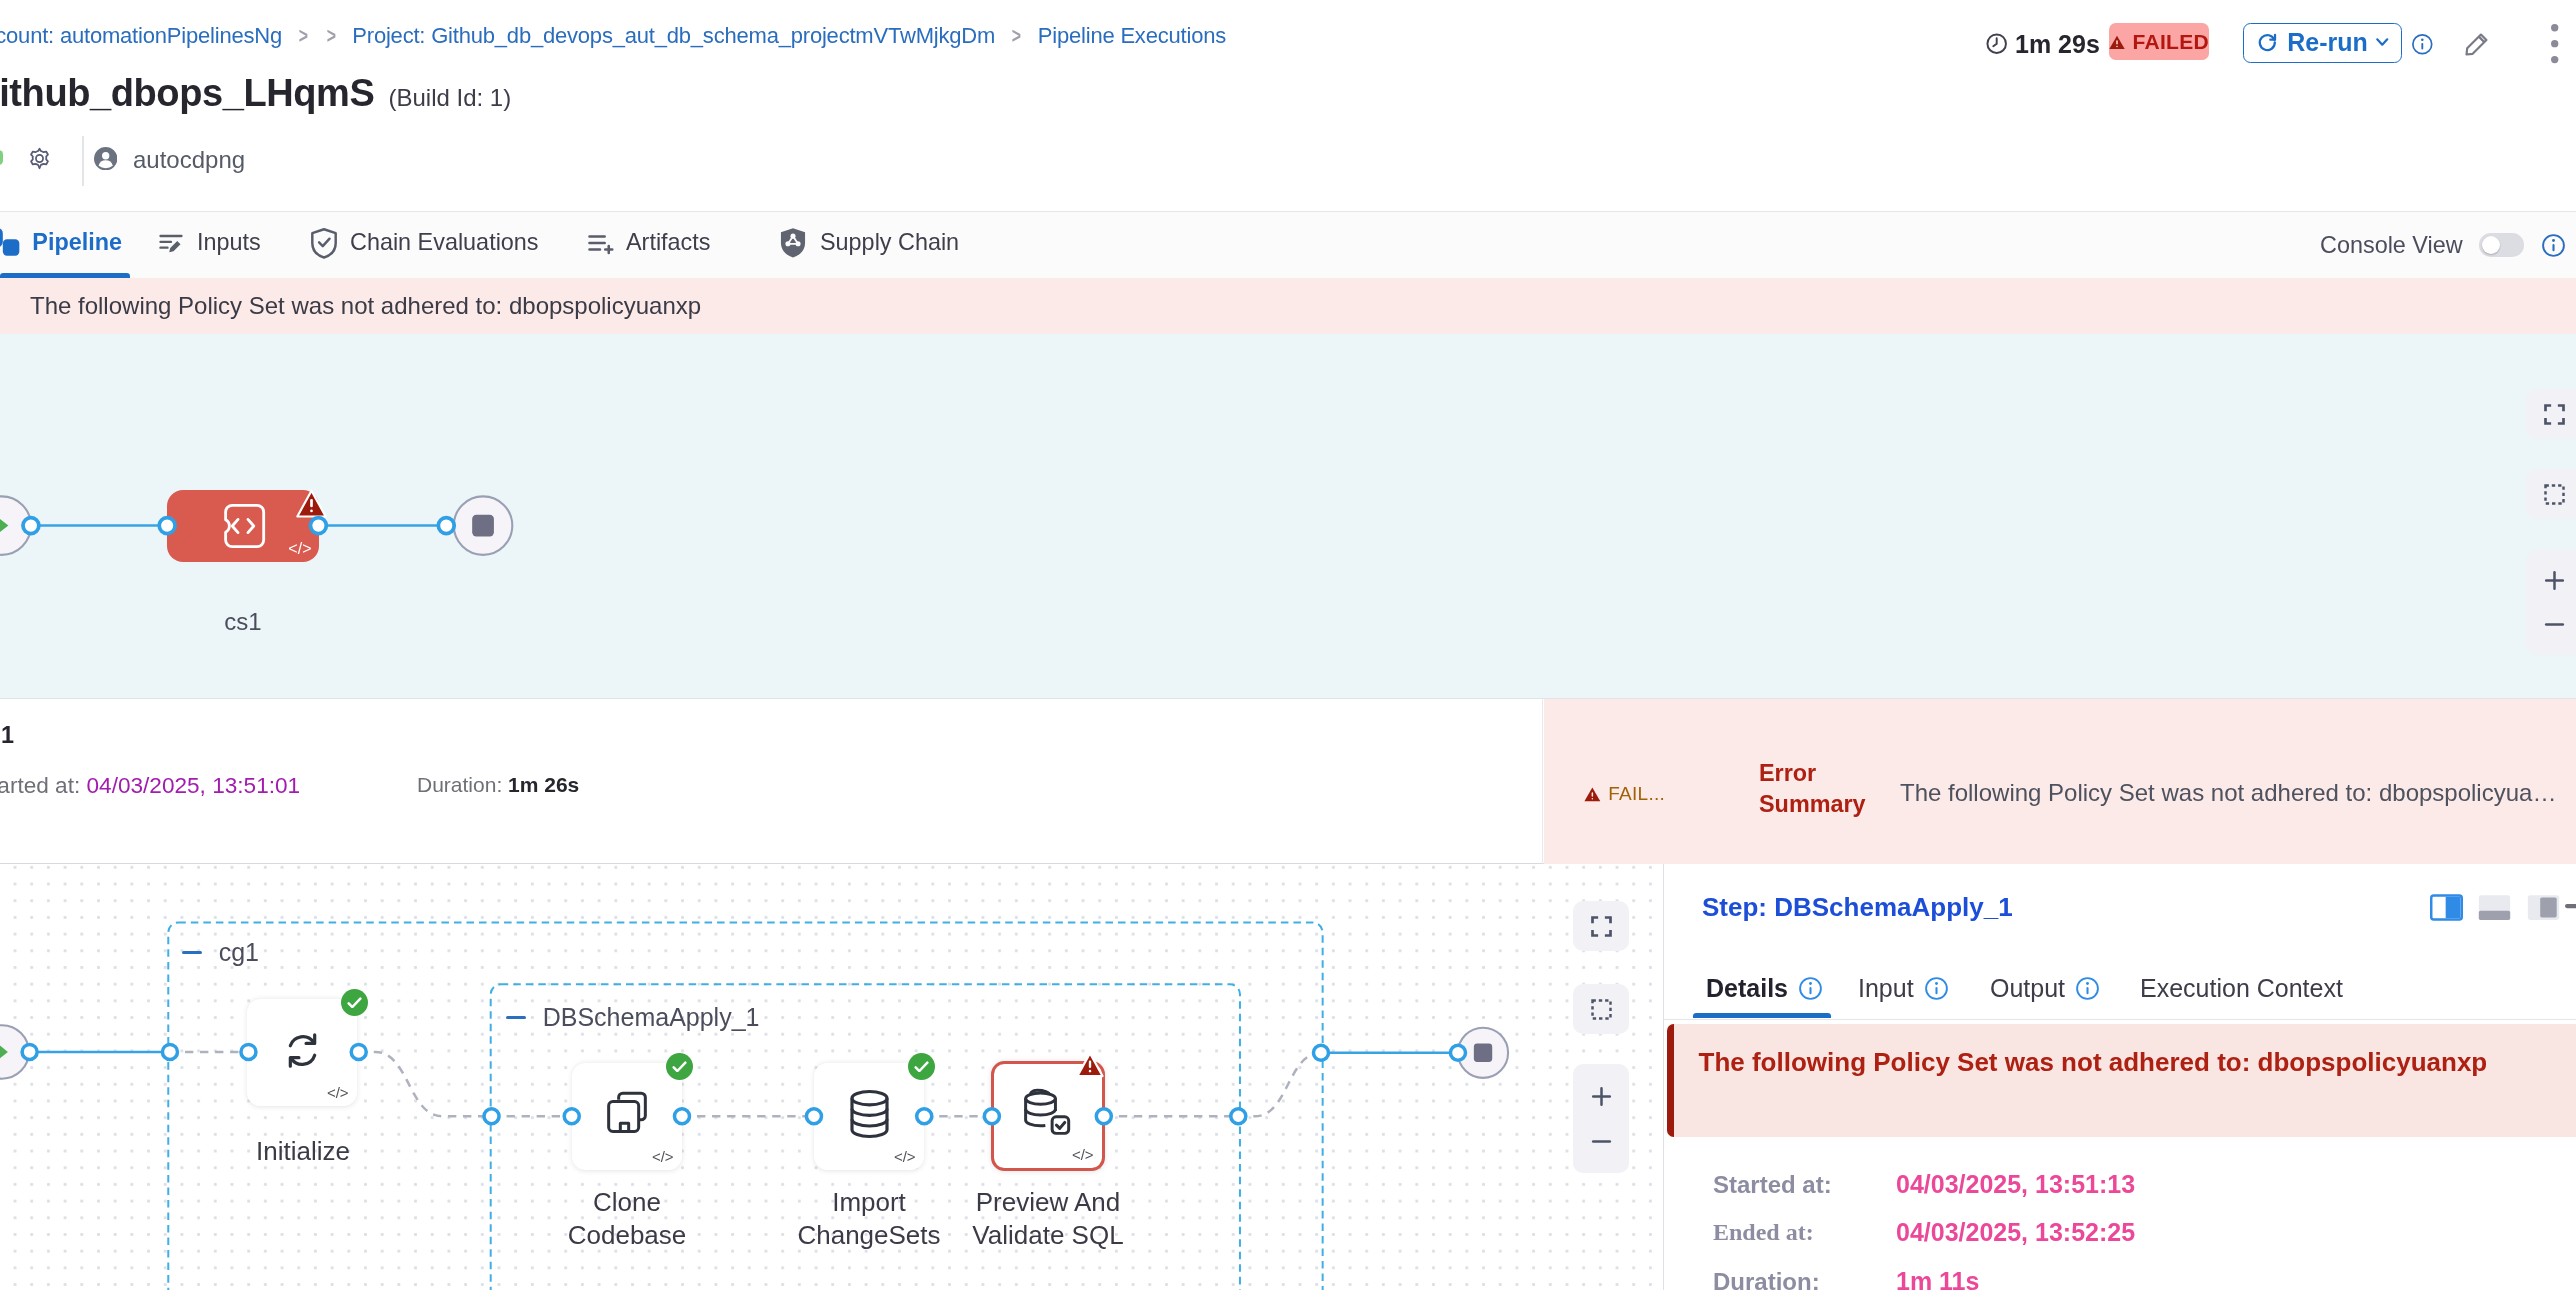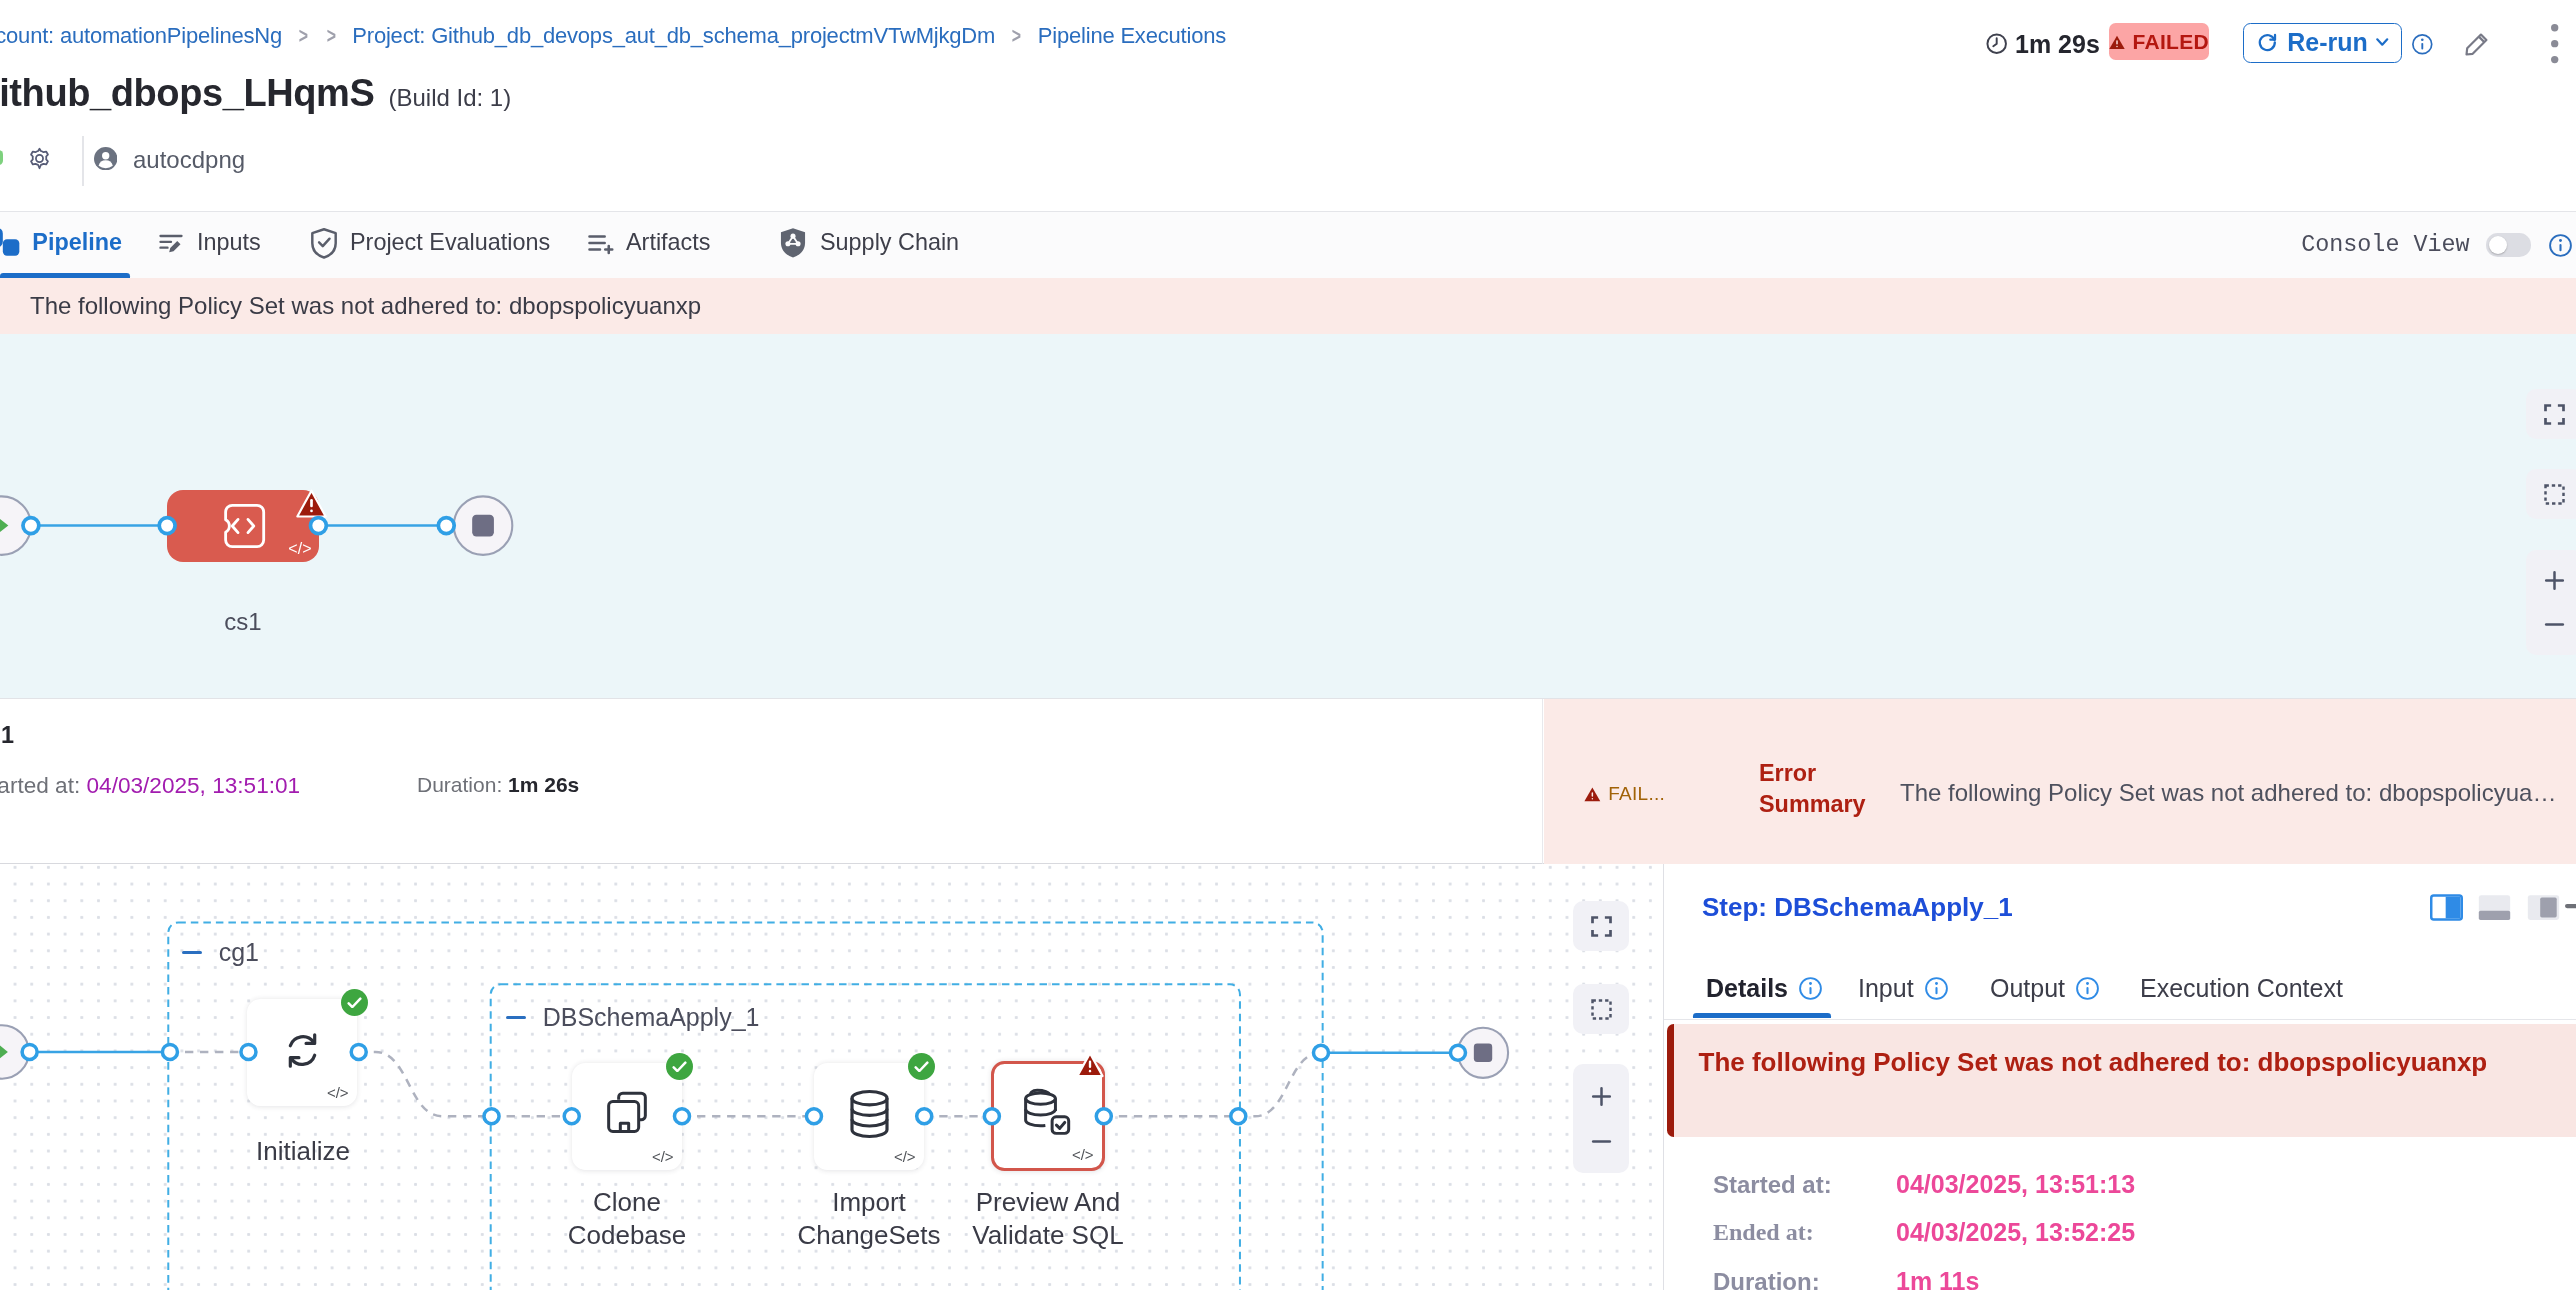--- a/index.html
+++ b/index.html
@@ -187,7 +187,7 @@
       <path d="M12 1.8 21.5 5v8.2c0 6-4 9.8-9.5 11.6C6.5 23 2.5 19.2 2.5 13.2V5L12 1.8z" stroke-linejoin="round"></path>
       <path d="m8 12.5 3 3 5.5-6" stroke-linecap="round" stroke-linejoin="round"></path>
     </svg>
-    <span>Project Evaluations</span>
+    <span>Chain Evaluations</span>
   </div>
   <div class="tab" style="left:585px;">
     <svg width="30" height="28" viewBox="0 0 24 24" fill="none" stroke="#5a5e6b" stroke-width="2.2">

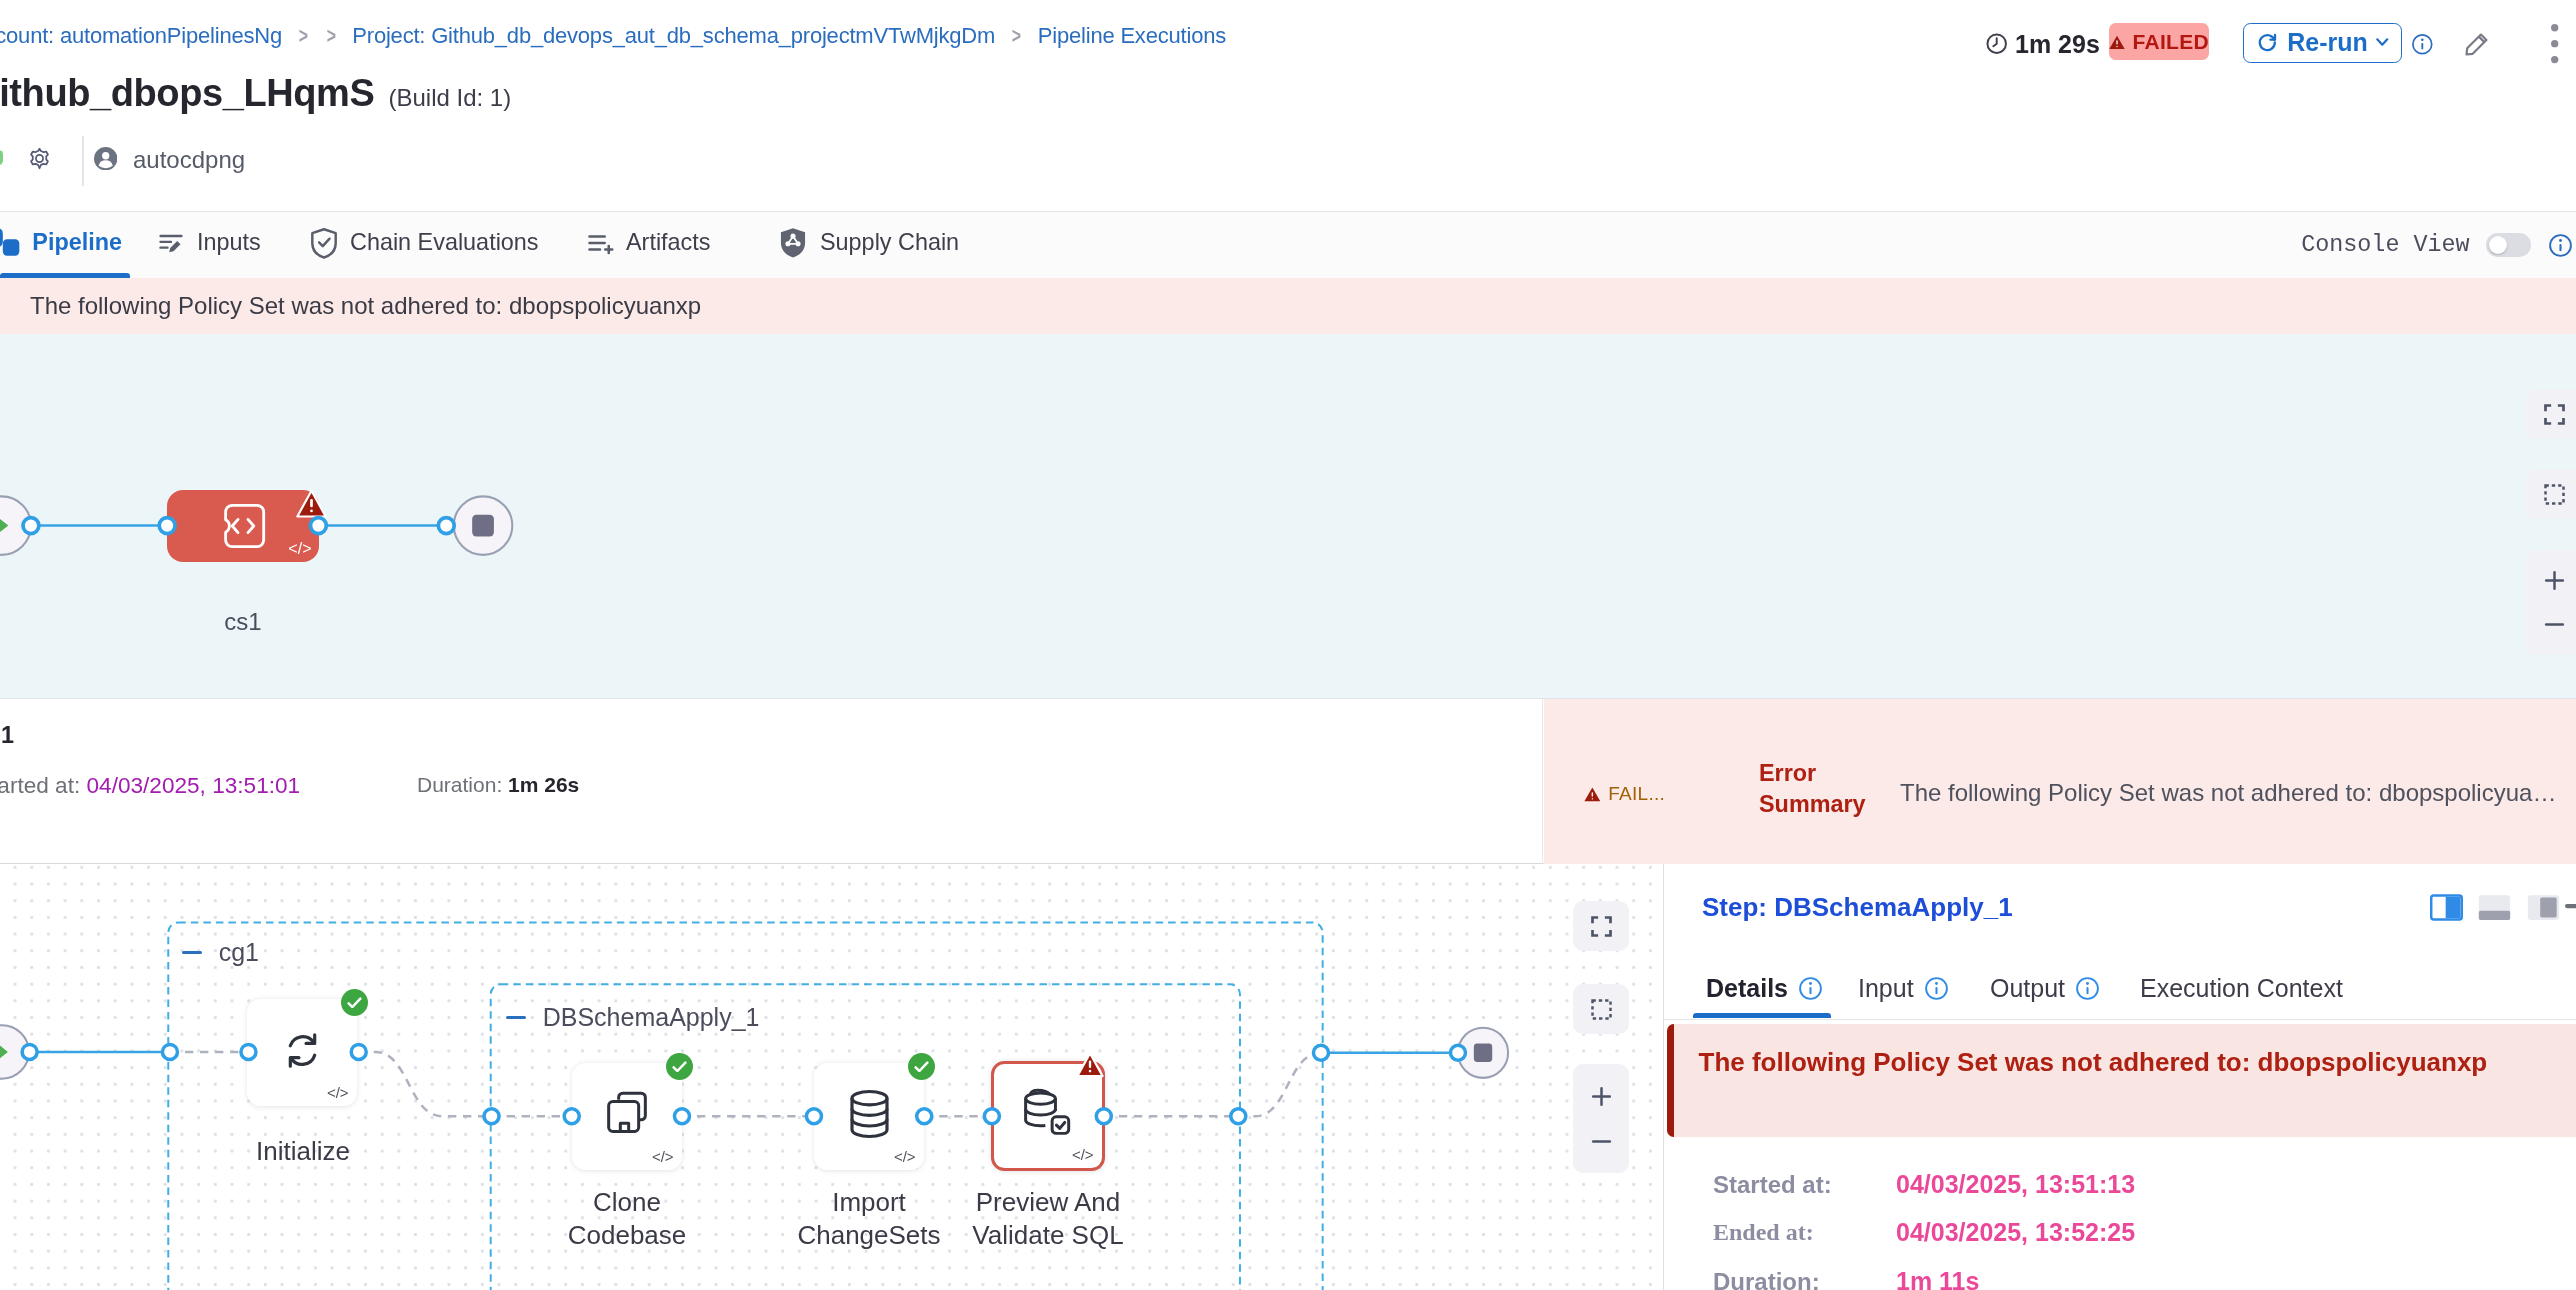--- a/index.html
+++ b/index.html
@@ -36,7 +36,7 @@
   .tab { position:absolute; top:0; height:61px; display:flex; align-items:center; gap:11px; font-size:23.4px; color:#3e3f4a; font-weight:500; white-space:nowrap; }
   .tab.active { color:#1c6dc8; font-weight:700; }
   #tab-underline { position:absolute; left:0; top:61px; width:130px; height:5px; background:#1c6dc8; border-radius:3.3px 3.3px 0 0; }
-  #console-view { position:absolute; right:0px; top:0; height:66px; display:flex; align-items:center; gap:16.7px; padding-right:3px;font-family:Liberation Mono, monospace; }
+  #console-view { position:absolute; right:0px; top:0; height:66px; display:flex; align-items:center; gap:16.7px; padding-right:10px; }
   #console-view .cv-label { font-size:23.4px; color:#4b4d5c; white-space:nowrap; }
   #cv-toggle { width:45px; height:23.4px; background:#dcdde3; border-radius:11.7px; position:relative; }
   #cv-toggle .knob { position:absolute; left:2.5px; top:2.5px; width:18.4px; height:18.4px; border-radius:50%; background:#ffffff; box-shadow:0 0.8px 1.7px rgba(0,0,0,.25); }

